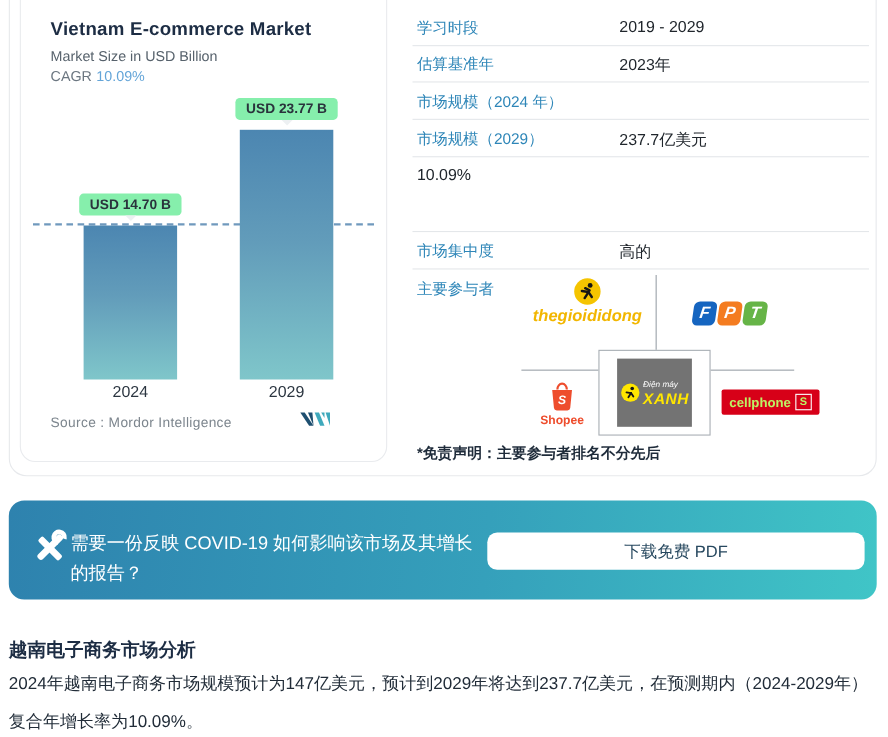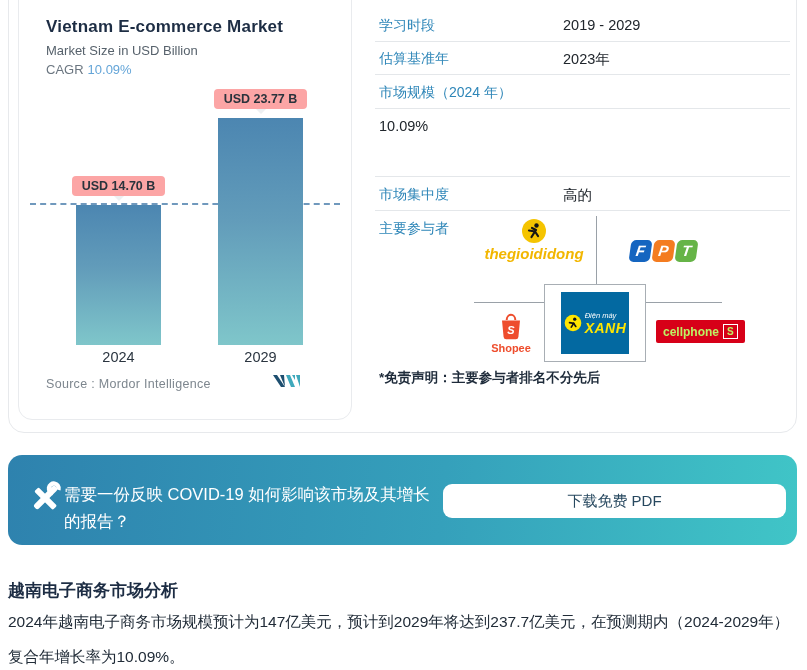--- a/index.html
+++ b/index.html
@@ -23,7 +23,7 @@
   .dash { position:absolute; left:0; right:0; border-top:2px dashed #7099bd; }
   .bar-group { position:absolute; bottom:0; width:85px; display:flex; flex-direction:column; align-items:center; }
   .bar { width:85px; background:linear-gradient(180deg,#4c86b1 0%,#629cba 45%,#7fc6ca 100%); }
-  .pill { position:relative; background:#fca5a5; border-radius:4px; padding:3px 10px;
+  .pill { position:relative; background:#86efac; border-radius:4px; padding:3px 10px;
     font-size:12.5px; font-weight:700; color:#2a333c; margin-bottom:9px; white-space:nowrap; }
   .caret { position:absolute; left:50%; bottom:-5px; margin-left:-5px; width:0; height:0;
     border-left:5px solid transparent; border-right:5px solid transparent; border-top:5px solid #edf0f2; }

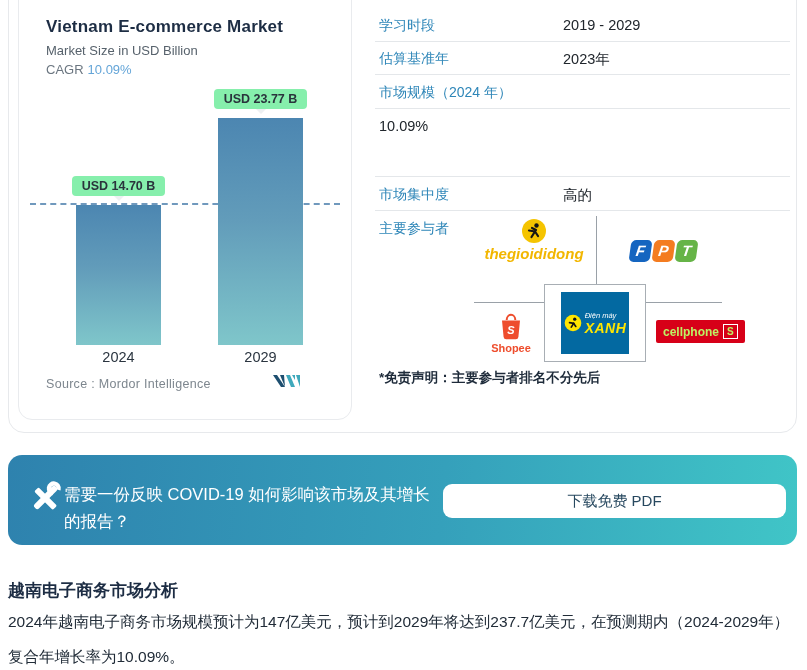--- a/index.html
+++ b/index.html
@@ -128,6 +128,10 @@
   <div class="frow r3">
     <div class="lbl">市场规模（2024 年）</div>
   </div>
+  <div class="frow r4">
+    <div class="lbl">市场规模（2029）</div>
+    <div class="val">237.7亿美元</div>
+  </div>
   <div class="frow r5">
     <div class="val">10.09%</div>
   </div>

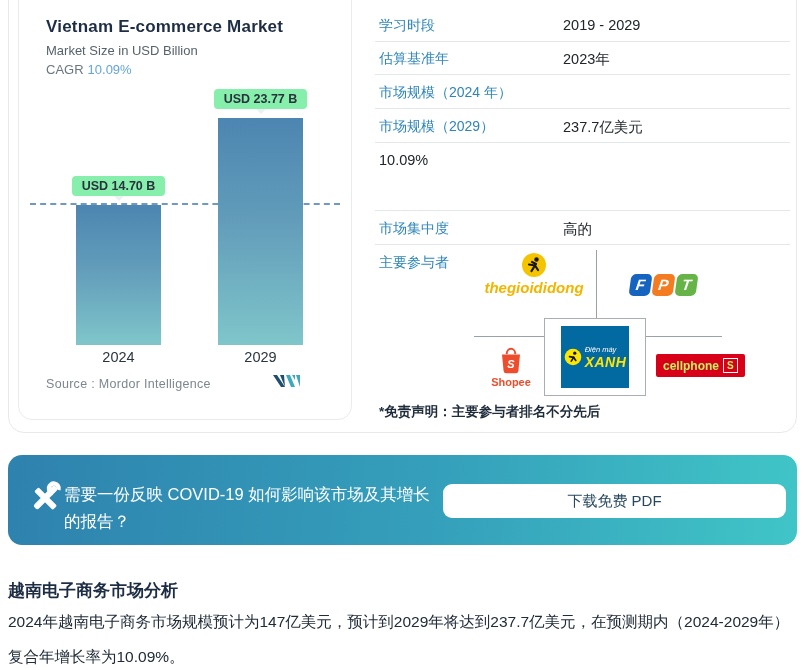--- a/index.html
+++ b/index.html
@@ -59,7 +59,7 @@
   .fpt-f { background:#1565c0; } .fpt-p { background:#f47c20; } .fpt-t { background:#66b447; }
   .logo-shopee { position:absolute; left:22px; top:96px; width:58px; display:flex; flex-direction:column; align-items:center; }
   .shopee-text { color:#ee4d2d; font-size:11px; font-weight:700; margin-top:1px; }
-  .dmx { width:68px; height:62px; background:#0369a1; display:flex; align-items:center; justify-content:center; gap:3px; }
+  .dmx { width:68px; height:62px; background:#737373; display:flex; align-items:center; justify-content:center; gap:3px; }
   .dmx-lines { display:flex; flex-direction:column; align-items:flex-start; }
   .dmx-top { color:#fff; font-style:italic; font-size:7.5px; }
   .dmx-main { color:#ffe600; font-style:italic; font-weight:700; font-size:14px; letter-spacing:.5px; }

